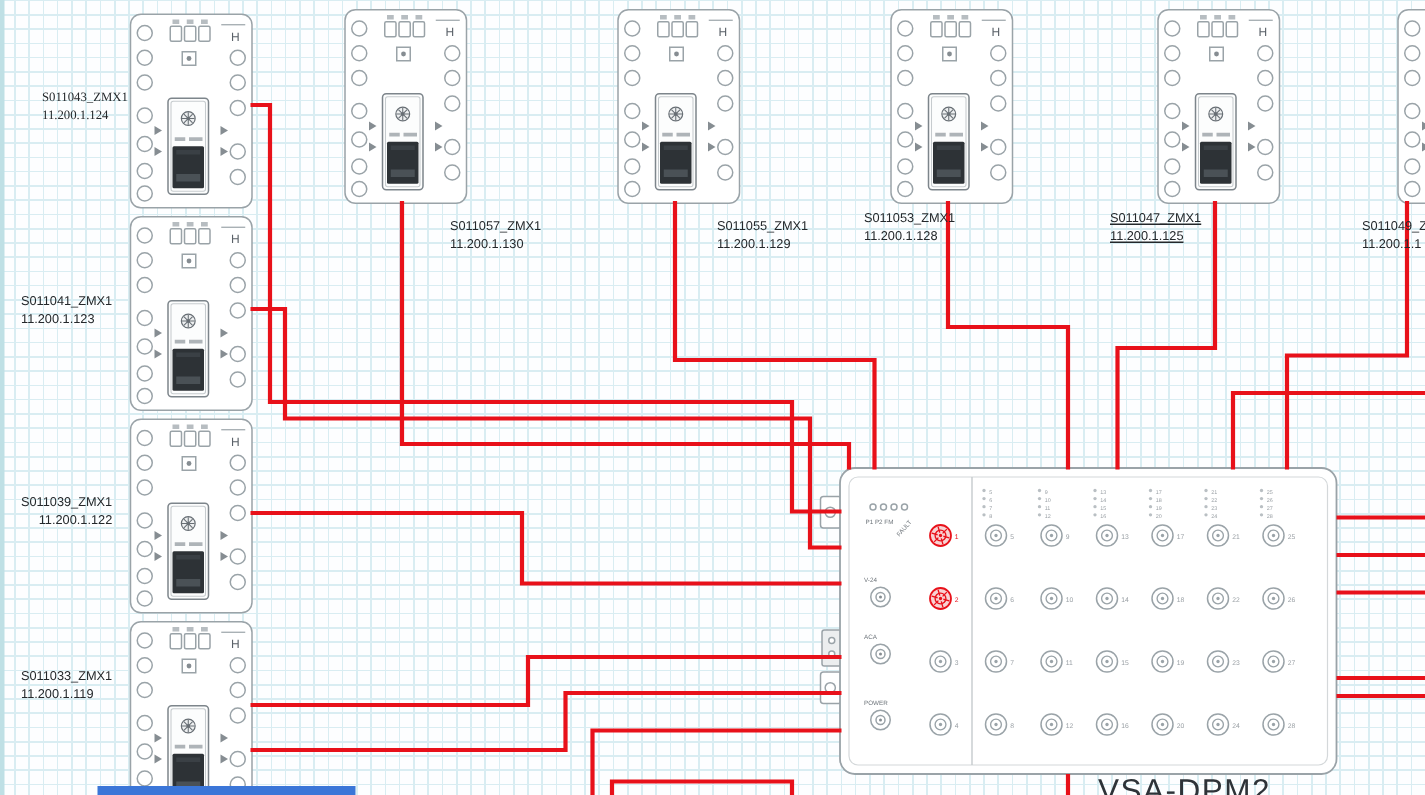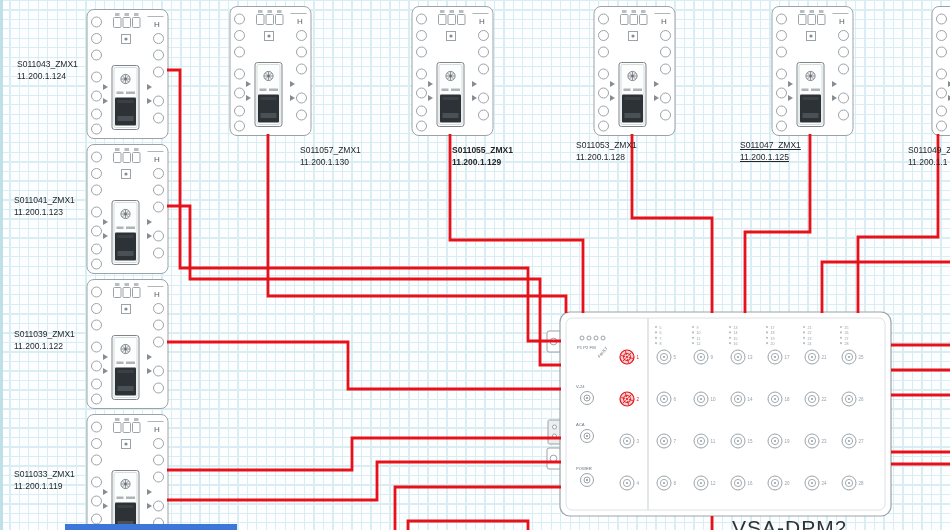--- a/index.html
+++ b/index.html
@@ -405,7 +405,7 @@
   </svg>
 
   <div id="labels-layer">
-      <div class="dev-label" style="left: 17px; top: 58px;">
+      <div class="dev-label" style="left: 28px; top: 58px; font-family: Liberation Serif, serif;">
         <div>S011043_ZMX1</div>
         <div>11.200.1.124</div>
       </div>

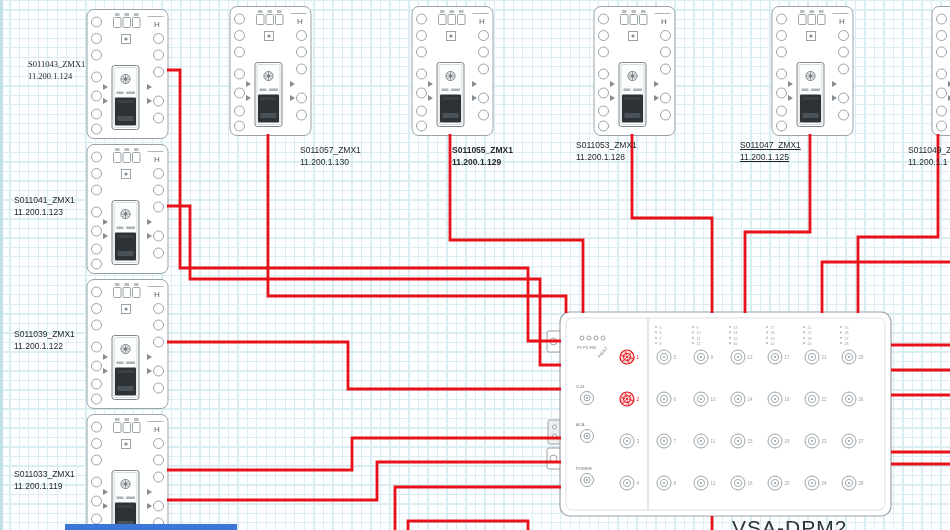--- a/index.html
+++ b/index.html
@@ -425,7 +425,7 @@
         <div>S011057_ZMX1</div>
         <div>11.200.1.130</div>
       </div>
-      <div class="dev-label" style="left: 452px; top: 144px; font-weight: bold;">
+      <div class="dev-label" style="left: 478px; top: 144px;">
         <div>S011055_ZMX1</div>
         <div>11.200.1.129</div>
       </div>

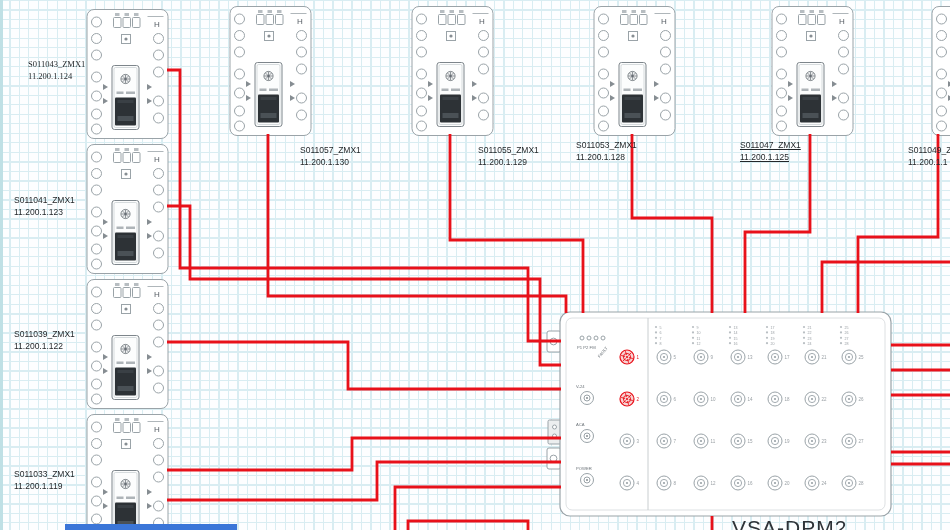--- a/index.html
+++ b/index.html
@@ -413,7 +413,7 @@
         <div>S011041_ZMX1</div>
         <div>11.200.1.123</div>
       </div>
-      <div class="dev-label" style="left: 14px; top: 328px;">
+      <div class="dev-label" style="left: 14px; top: 328px; text-align: right;">
         <div>S011039_ZMX1</div>
         <div>11.200.1.122</div>
       </div>

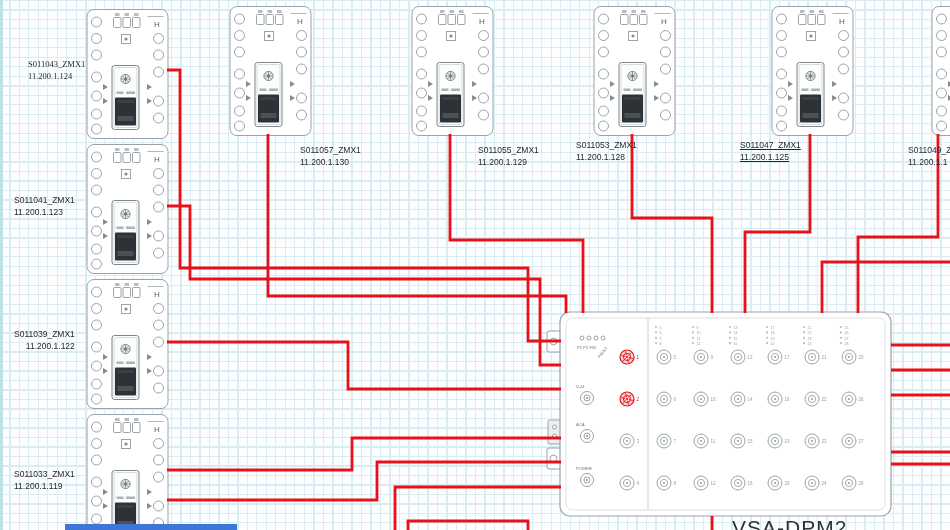--- a/index.html
+++ b/index.html
@@ -417,7 +417,7 @@
         <div>S011039_ZMX1</div>
         <div>11.200.1.122</div>
       </div>
-      <div class="dev-label" style="left: 14px; top: 468px;">
+      <div class="dev-label" style="left: 14px; top: 444px;">
         <div>S011033_ZMX1</div>
         <div>11.200.1.119</div>
       </div>

